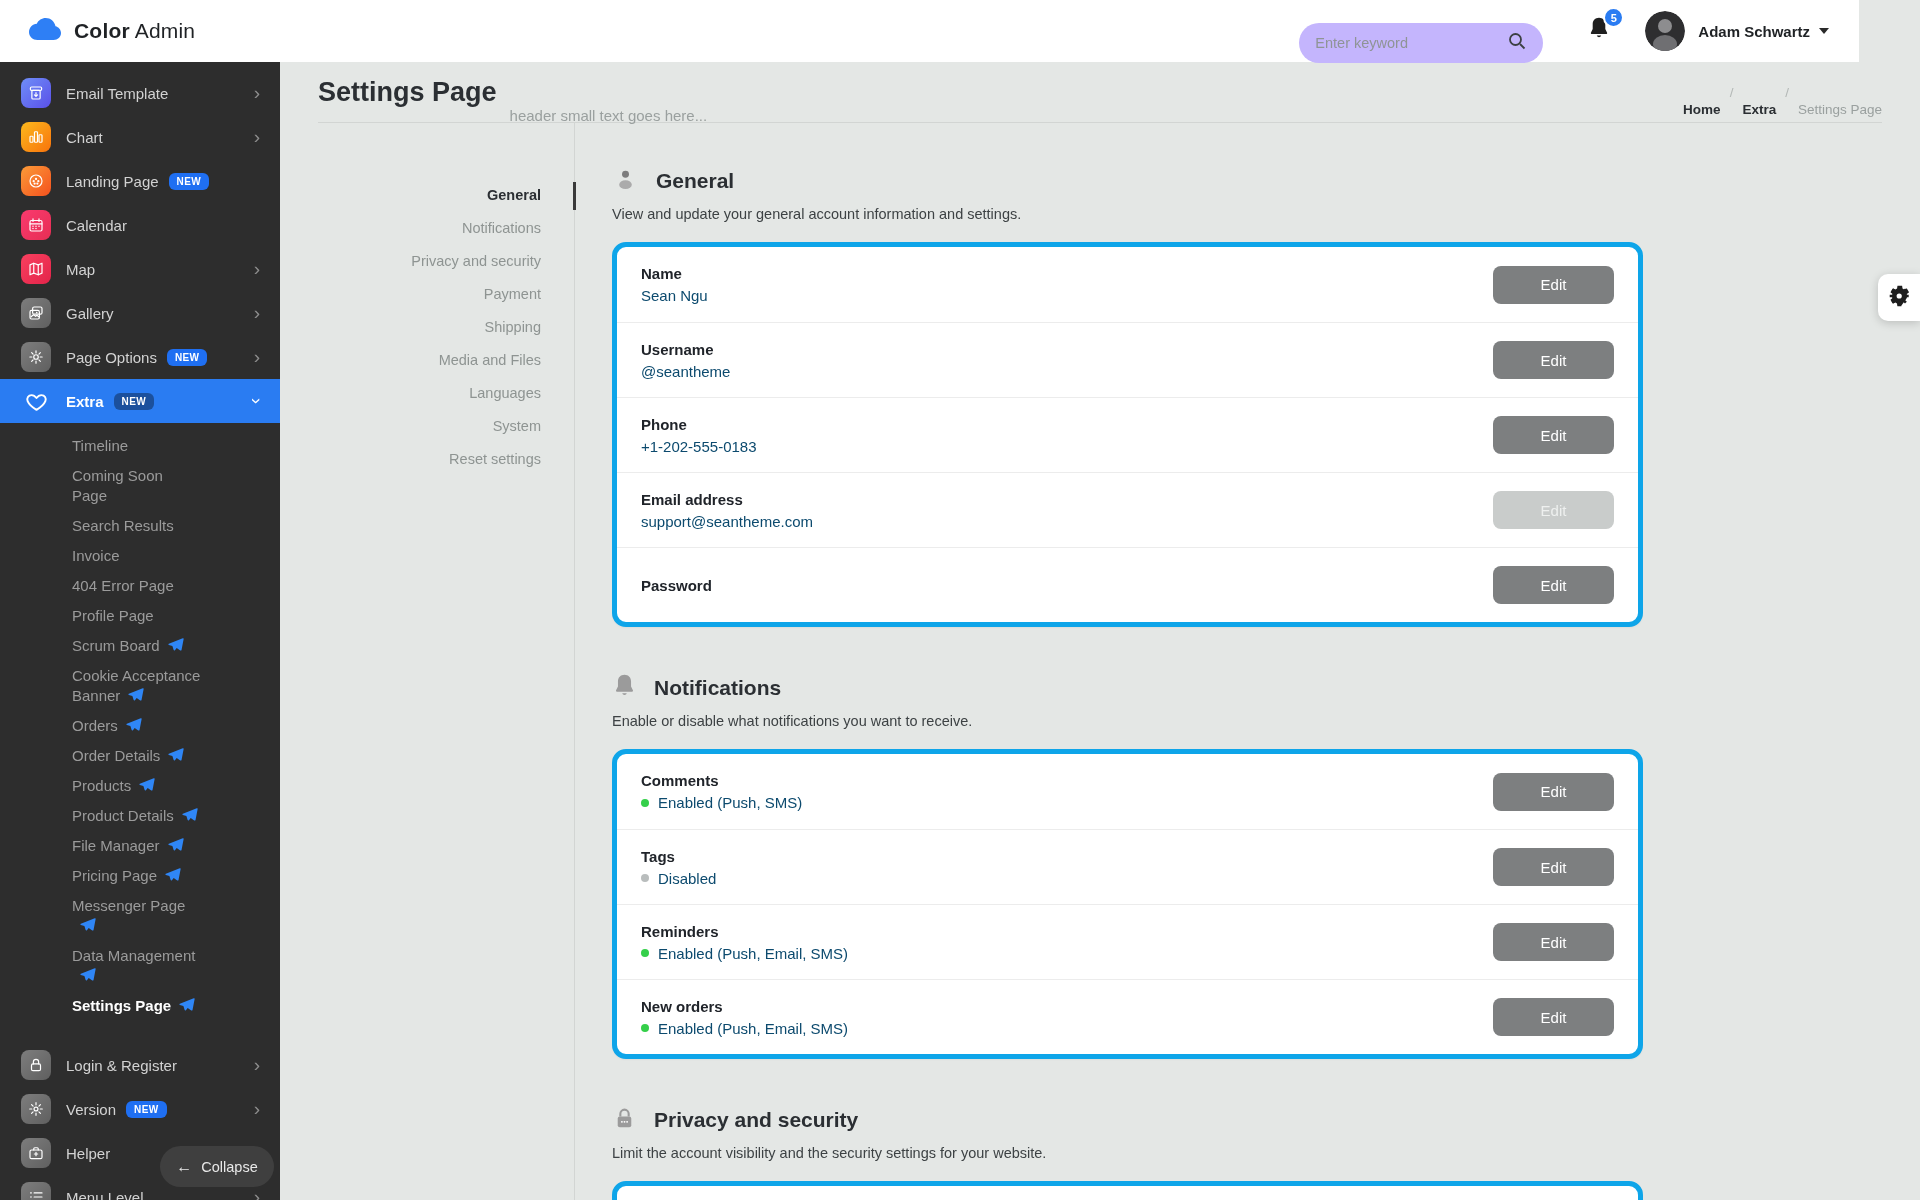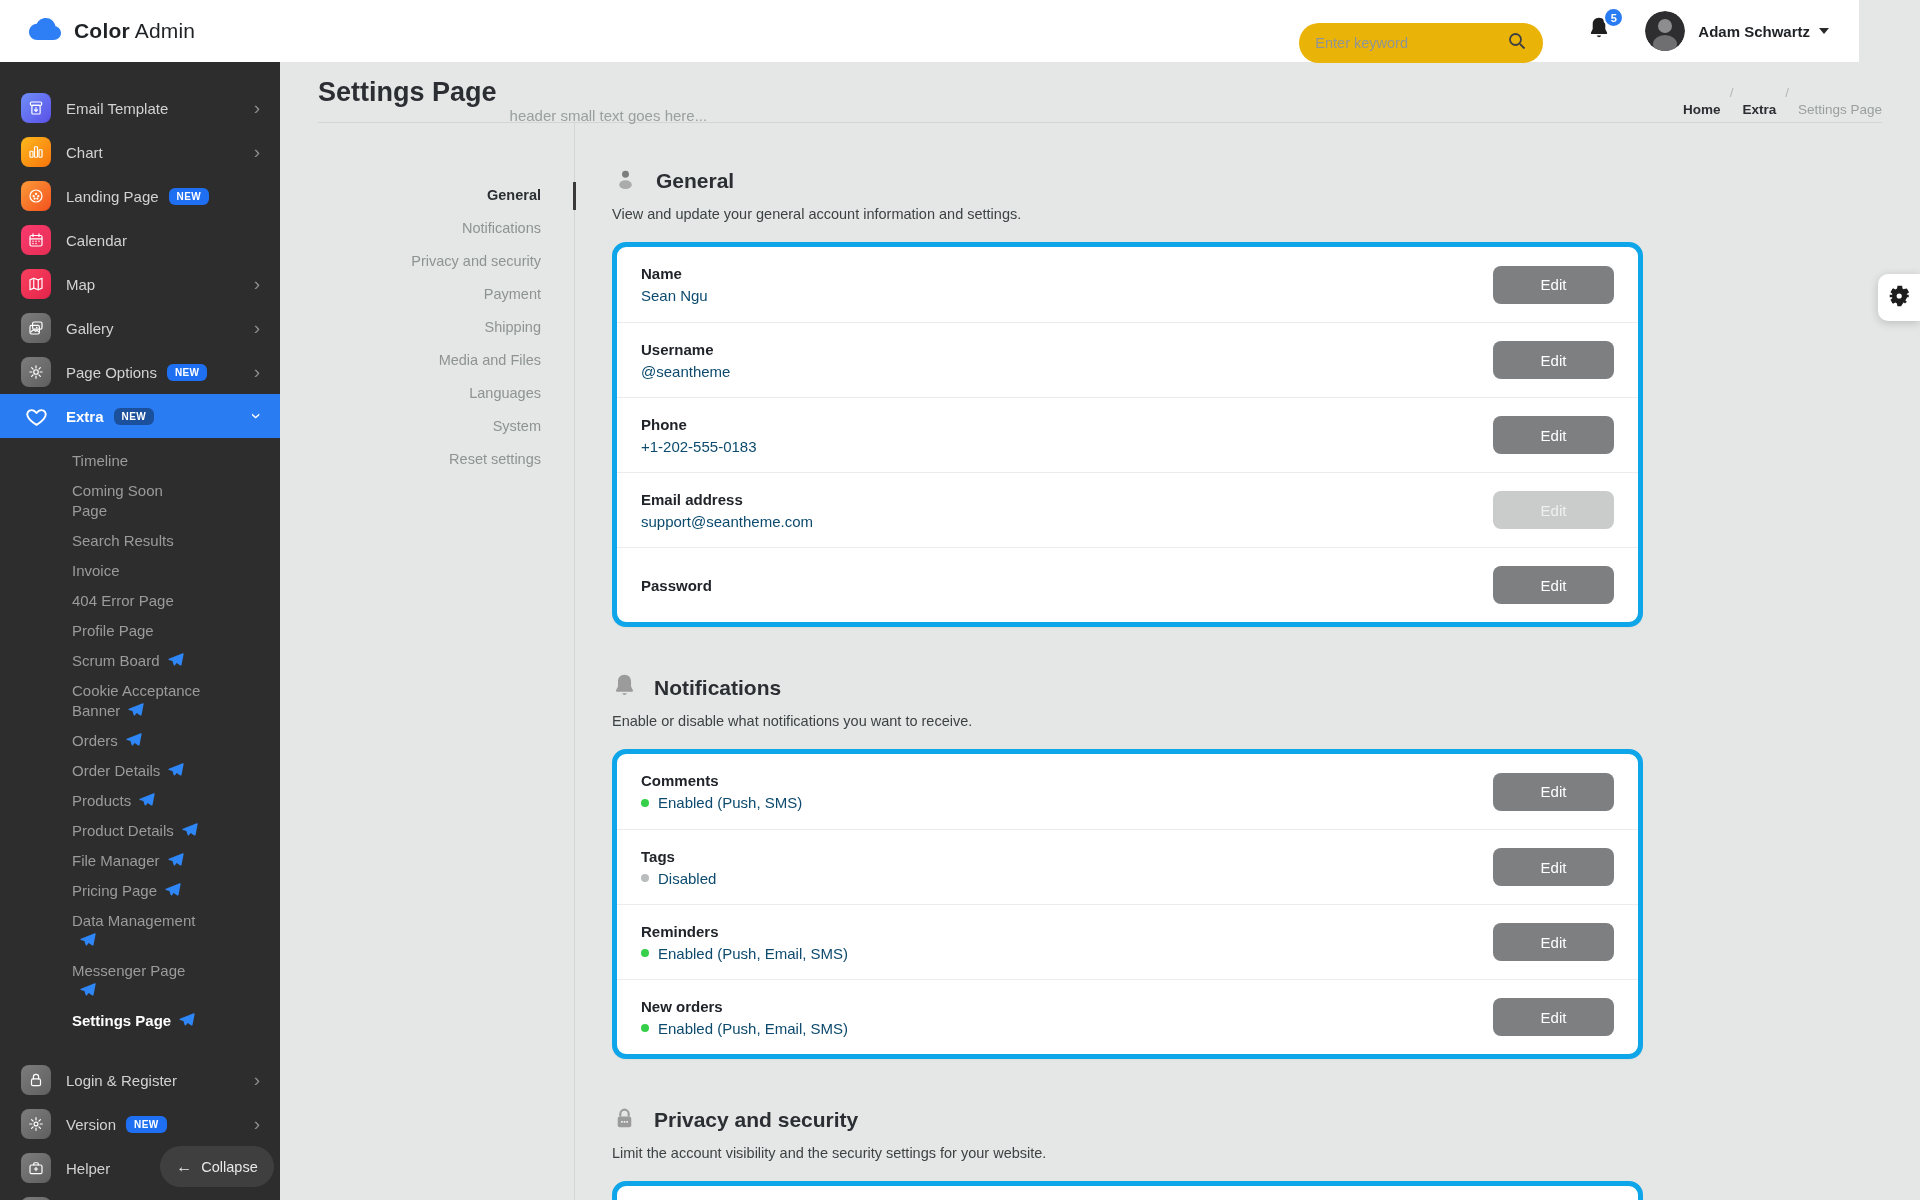--- a/index.html
+++ b/index.html
@@ -13,7 +13,7 @@
   .brand-text { font-size:21px; color:#1f2225; letter-spacing:.2px; }
   .brand-text b { font-weight:700; }
   .header-right { margin-left:auto; display:flex; align-items:center; padding-right:30px; }
-  .search-pill { width:244px; height:40px; background:#eab308; border-radius:20px;
+  .search-pill { width:244px; height:40px; background:#c4b5fd; border-radius:20px;
     display:flex; align-items:center; padding:4px 16px;margin-top:24px; }
   .search-pill input { flex:1; border:none; outline:none; background:transparent;
     font-size:14.5px; color:#444; font-family:inherit; }

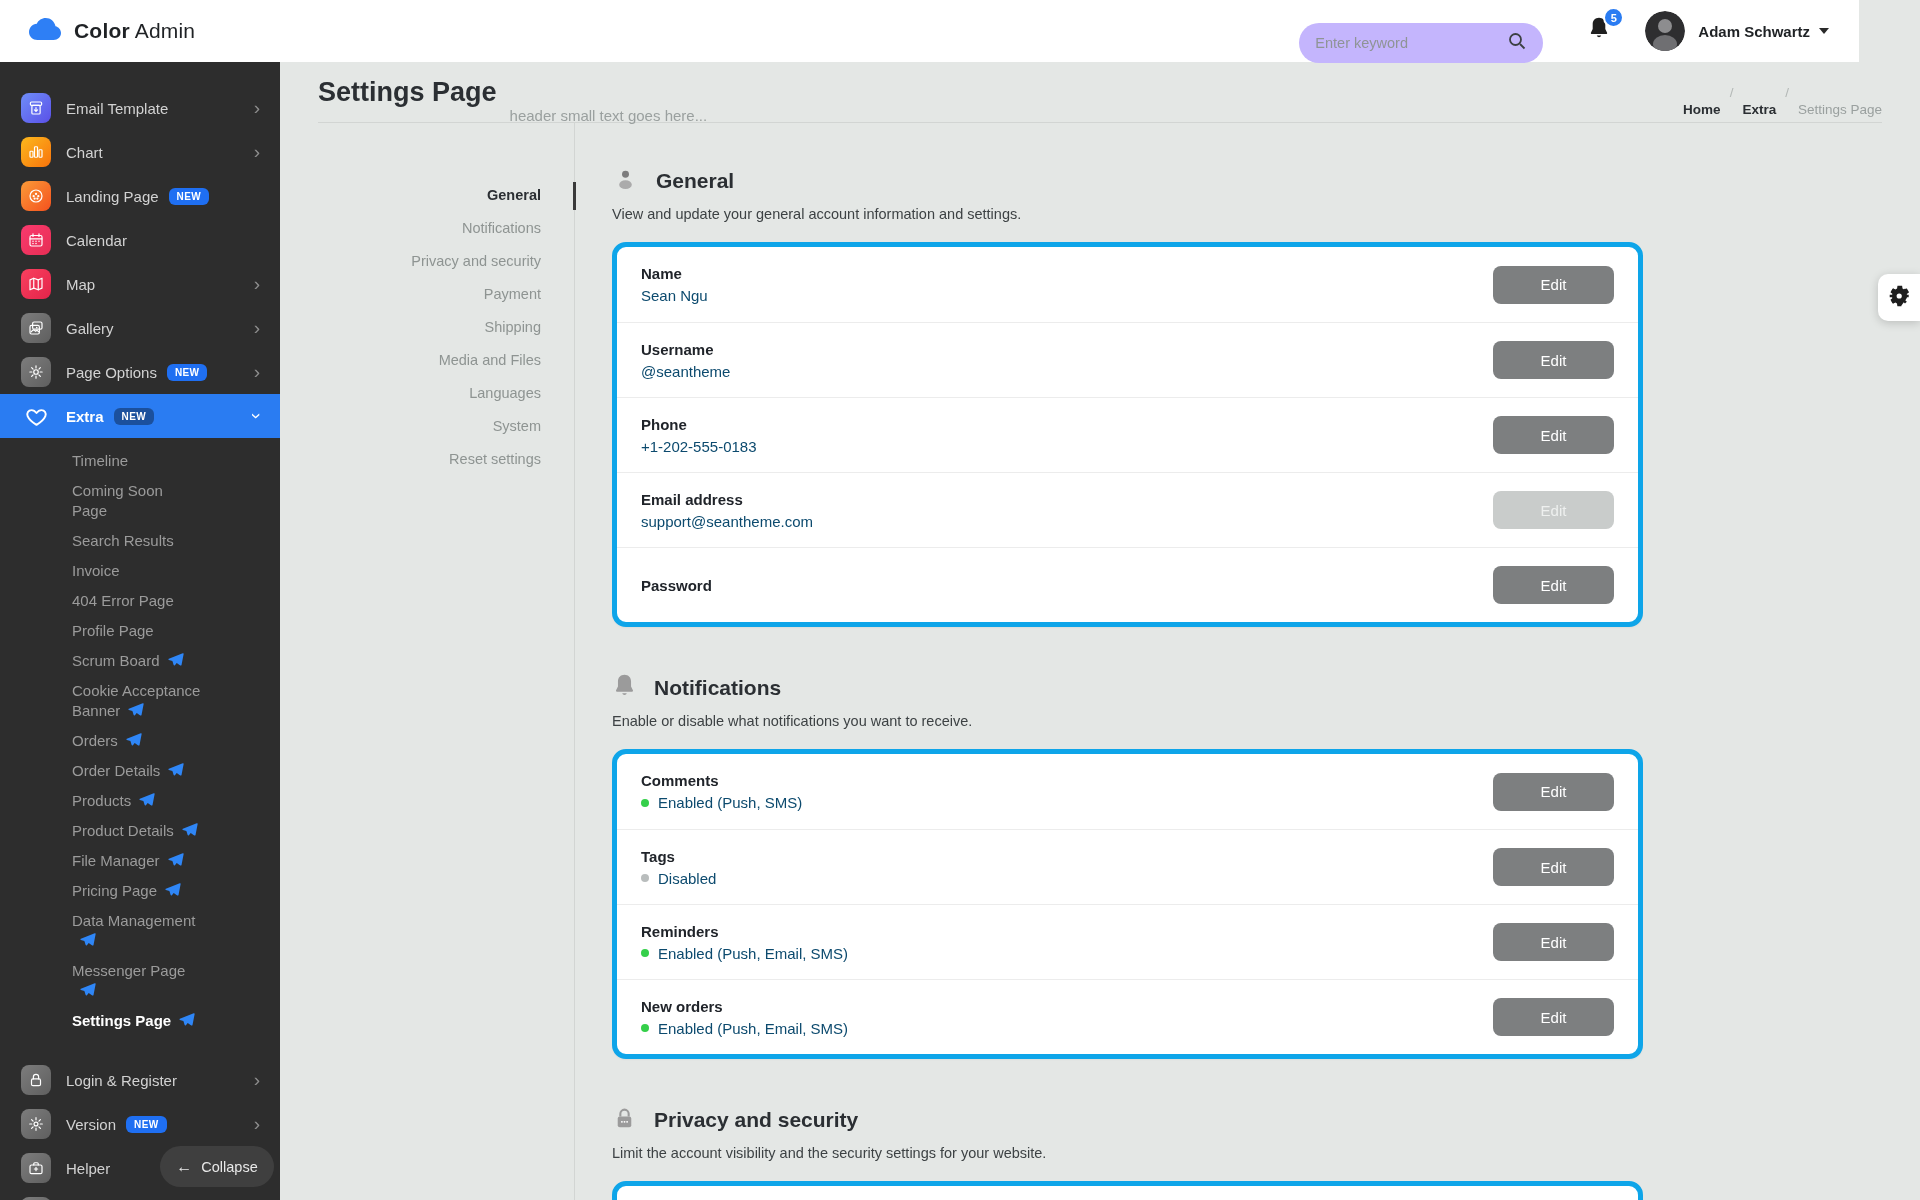--- a/index.html
+++ b/index.html
@@ -30,7 +30,7 @@
   
   .sidebar { position:absolute; left:0; top:62px; width:280px; height:1138px;
     background:#2d2d2d; z-index:20; }
-  .menu { padding-top:24px; }
+  .menu { padding-top:9px; }
   .menu-item { height:44px; display:flex; align-items:center; padding:0 20px 0 21px;
     cursor:pointer; position:relative; }
   .icon-sq { width:30px; height:30px; border-radius:8px; display:flex; align-items:center;

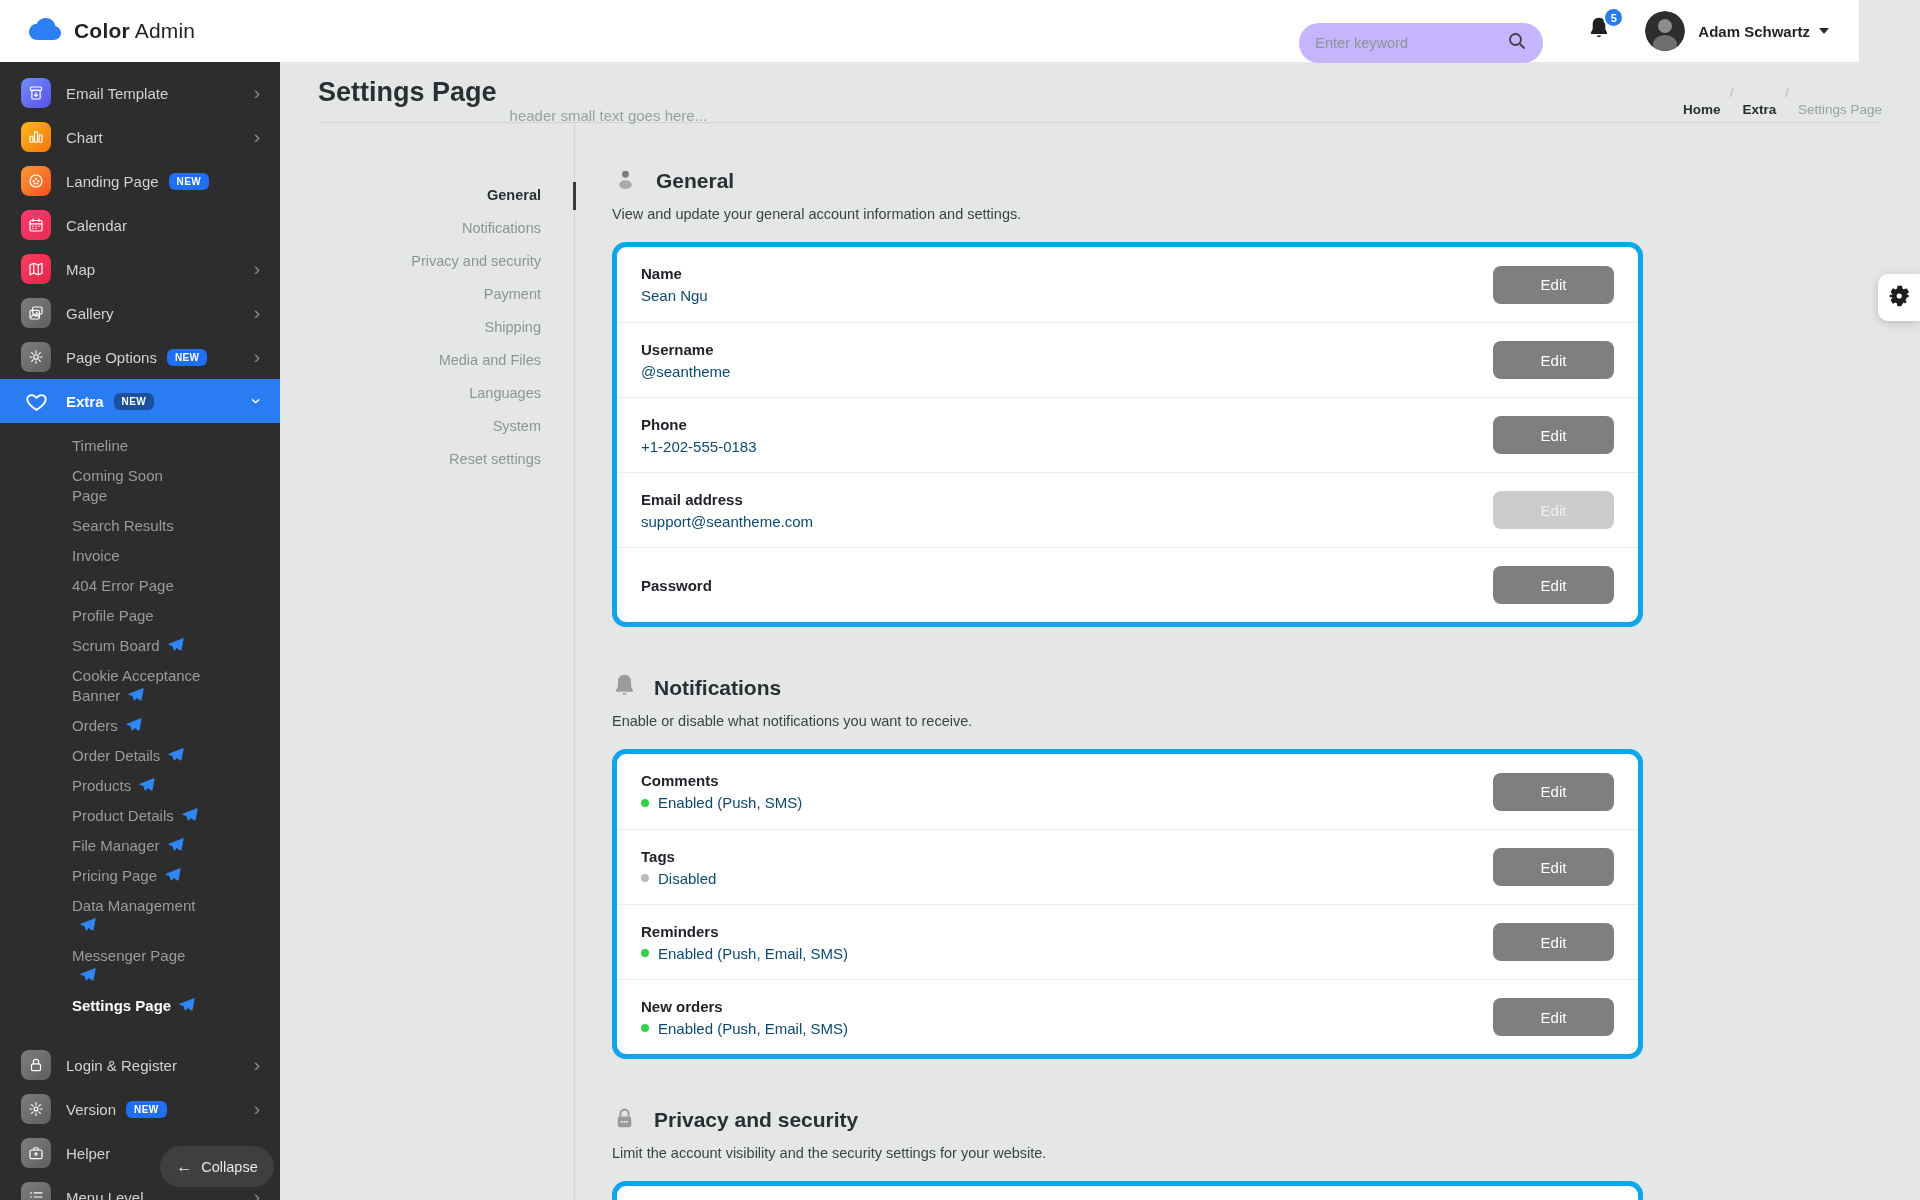--- a/index.html
+++ b/index.html
@@ -314,11 +314,11 @@
           <path fill="#2f86f6" d="M22.2 3.2L2.6 10.9c-.8.3-.8 1.5.1 1.7l4.9 1.6 1.8 5.6c.3.8 1.3.9 1.8.2l2.5-3.2 5 3.6c.7.5 1.6.1 1.8-.7L23.5 4.3c.2-.8-.6-1.4-1.3-1.1z"></path>
         </svg></div>
 
+  <div class="submenu-item">Messenger Page<svg class="send-ic" width="17" height="17" viewBox="0 0 24 24">
+          <path fill="#2f86f6" d="M22.2 3.2L2.6 10.9c-.8.3-.8 1.5.1 1.7l4.9 1.6 1.8 5.6c.3.8 1.3.9 1.8.2l2.5-3.2 5 3.6c.7.5 1.6.1 1.8-.7L23.5 4.3c.2-.8-.6-1.4-1.3-1.1z"></path>
+        </svg></div>
+
   <div class="submenu-item">Data Management<svg class="send-ic" width="17" height="17" viewBox="0 0 24 24">
-          <path fill="#2f86f6" d="M22.2 3.2L2.6 10.9c-.8.3-.8 1.5.1 1.7l4.9 1.6 1.8 5.6c.3.8 1.3.9 1.8.2l2.5-3.2 5 3.6c.7.5 1.6.1 1.8-.7L23.5 4.3c.2-.8-.6-1.4-1.3-1.1z"></path>
-        </svg></div>
-
-  <div class="submenu-item">Messenger Page<svg class="send-ic" width="17" height="17" viewBox="0 0 24 24">
           <path fill="#2f86f6" d="M22.2 3.2L2.6 10.9c-.8.3-.8 1.5.1 1.7l4.9 1.6 1.8 5.6c.3.8 1.3.9 1.8.2l2.5-3.2 5 3.6c.7.5 1.6.1 1.8-.7L23.5 4.3c.2-.8-.6-1.4-1.3-1.1z"></path>
         </svg></div>
 

